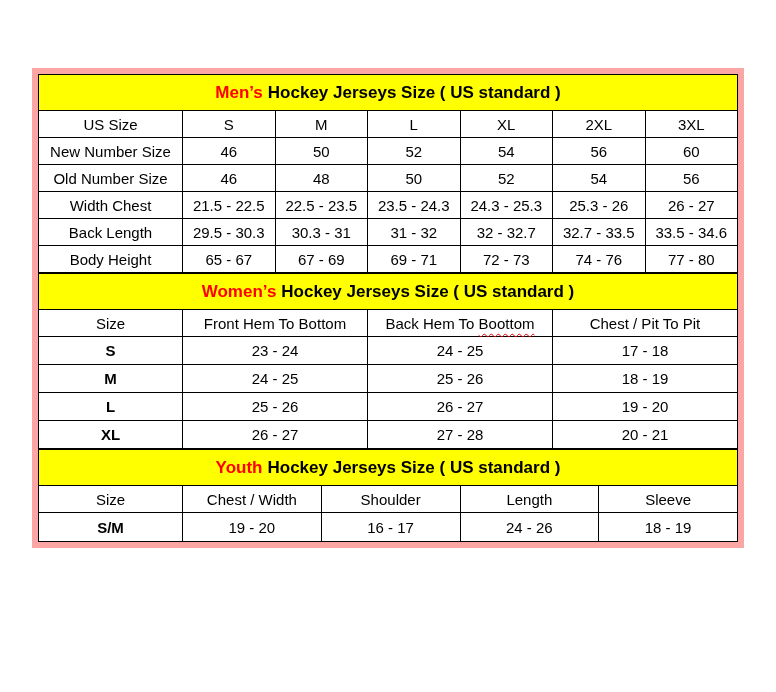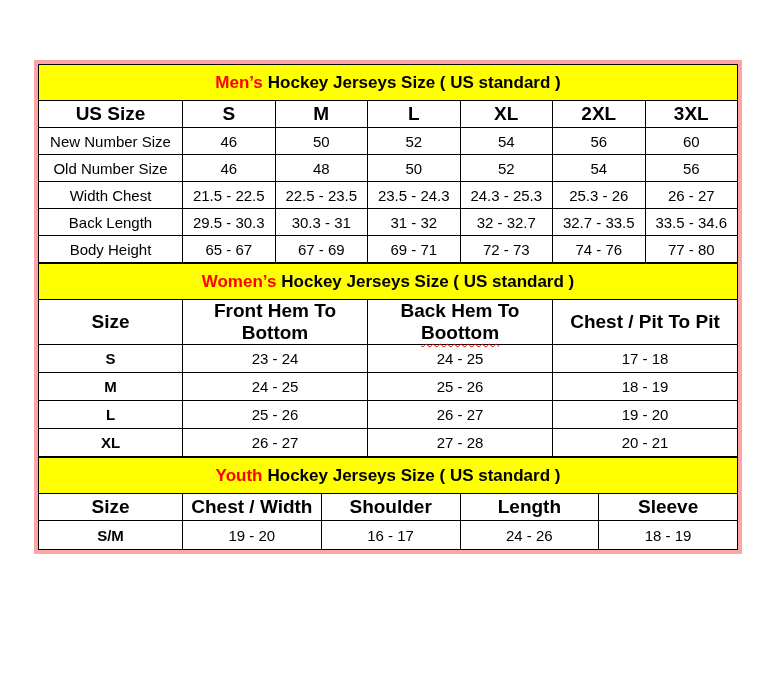--- a/index.html
+++ b/index.html
@@ -13,7 +13,7 @@
     font-size:30px; font-weight:bold; letter-spacing:-0.5px;
     color:var(--title-blue,#1276C3);
   }
-  .chart-wrap { width:700px; margin:0 auto; border:4px solid #fca5a5; }
+  .chart-wrap { width:700px; margin:8px auto; border:6px solid #fca5a5; }
   table { border-collapse:collapse; width:100%; table-layout:fixed; }
   td, th { border:1px solid #000; text-align:center; vertical-align:middle; padding:0 2px; }
   col.c-label { width:144px; }

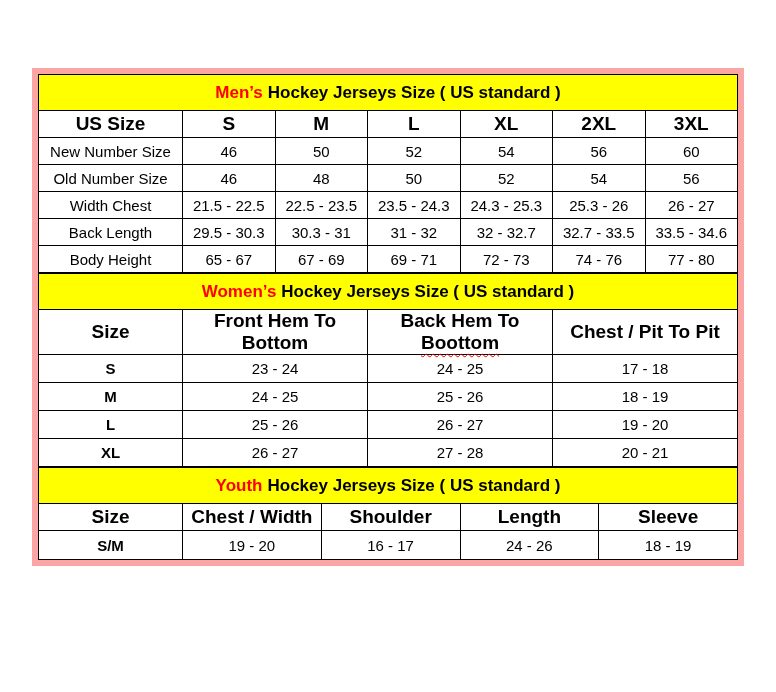--- a/index.html
+++ b/index.html
@@ -24,7 +24,7 @@
   }
   .hl { color:var(--hl-red,#FF0000); margin-right:5px; }
 
-  .hdr th { height:26px; font-size:19px; font-weight:bold; }
+  .hdr th { height:26px; font-size:15px; font-weight:normal; }
   .dr td  { font-size:15px; font-weight:normal; }
   .men   .dr td { height:26px; }
   .women .dr td { height:27px; }

